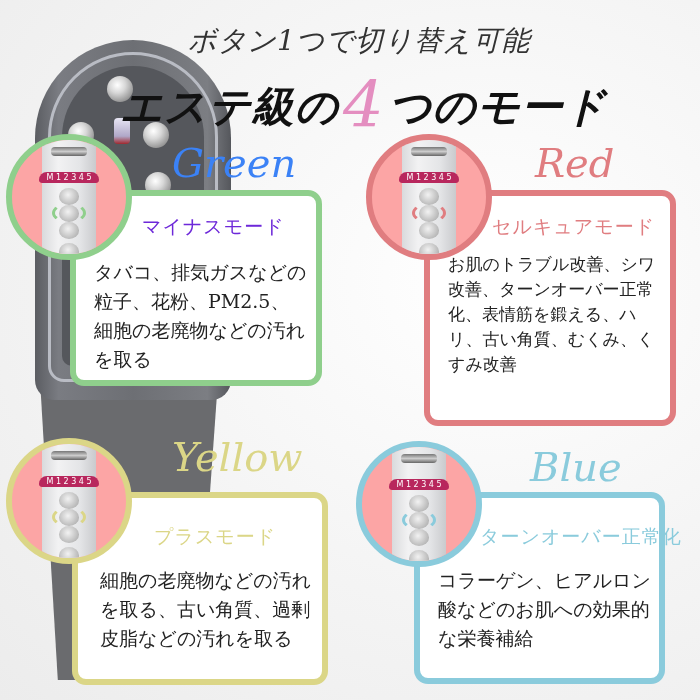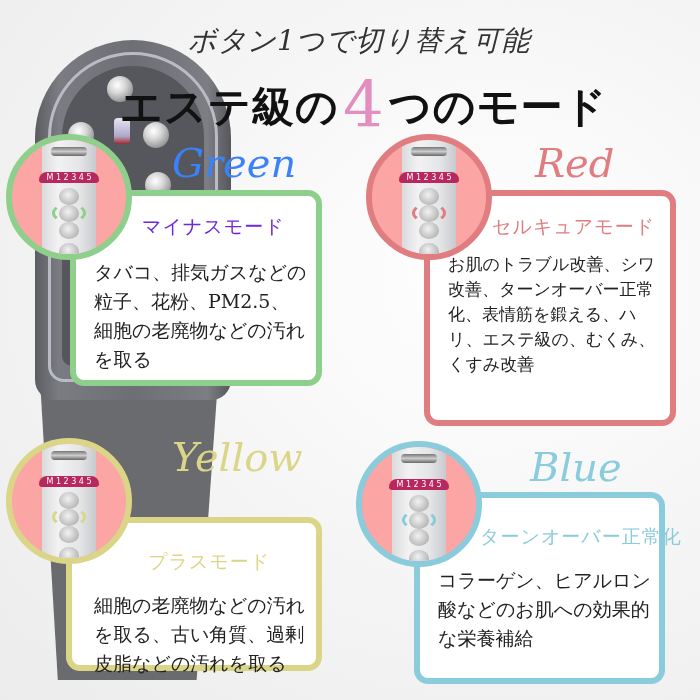--- a/index.html
+++ b/index.html
@@ -24,7 +24,7 @@
 
   
   .subtitle { left:188px; top:22px; font-size:28px; font-style:italic; color:#333; letter-spacing:1px; }
-  .title { left:120px; top:68px; font-size:42px; font-weight:bold; color:#111;
+  .title { left:120px; top:68px; font-size:42px; font-style:italic; font-weight:bold; color:#111;
     letter-spacing:1px; white-space:nowrap; }
   .title .four { color:#e48ec0; font-size:64px; font-weight:normal; vertical-align:-6px; padding:0 4px; }
 

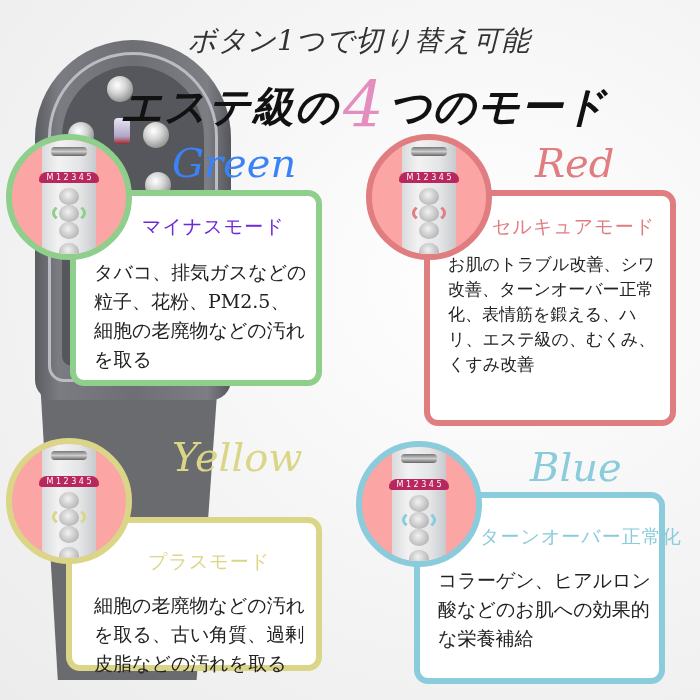--- a/index.html
+++ b/index.html
@@ -84,7 +84,7 @@
 
 <div class="card" style="left:424px;top:190px;width:252px;height:236px;border-color:#e07d80;">
   <div class="mode" style="left:62px;top:18px;color:#e07d80;">セルキュアモード</div>
-  <div class="desc" style="left:18px;top:56px;width:220px;font-size:17px;line-height:25px;">お肌のトラブル改善、シワ改善、ターンオーバー正常化、表情筋を鍛える、ハリ、エステ級の、むくみ、くすみ改善</div>
+  <div class="desc" style="left:18px;top:56px;width:220px;font-size:17px;line-height:25px;">お肌のトラブル改善、シワ改善、ターンオーバー正常化、表情筋を鍛える、ハリ、古い角質、むくみ、くすみ改善</div>
 </div>
 <div class="color-word" style="left:535px;top:140px;color:#e07d80;">Red</div>
 <div class="circle" style="left:366px;top:134px;width:126px;height:126px;border-color:#e07d80;">

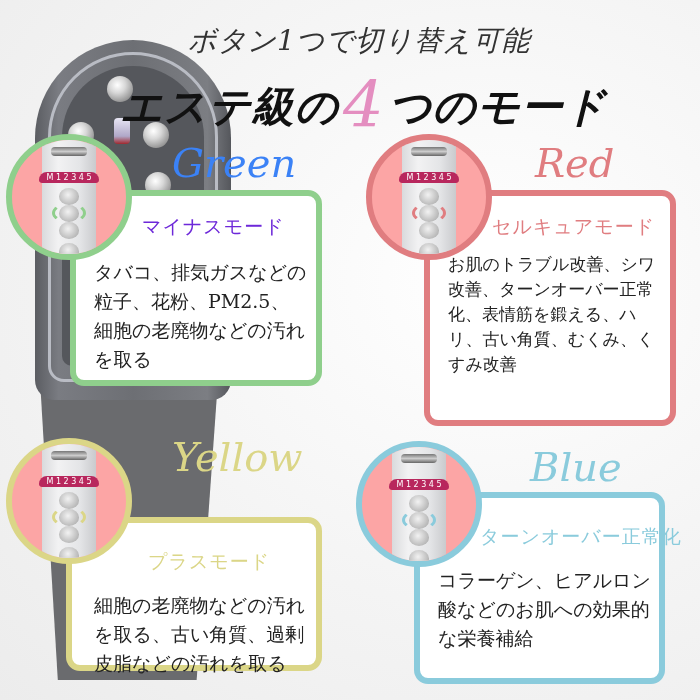--- a/index.html
+++ b/index.html
@@ -98,7 +98,7 @@
   <div class="btn" style="top:90%;"></div>
 </div>
 
-<div class="card" style="left:66px;top:492px;width:256px;height:154px;border-color:#dbd687;margin-top:25px;">
+<div class="card" style="left:72px;top:492px;width:256px;height:193px;border-color:#dbd687;">
   <div class="mode" style="left:76px;top:26px;color:#dbd687;">プラスモード</div>
   <div class="desc" style="left:22px;top:68px;width:214px;">細胞の老廃物などの汚れを取る、古い角質、過剰皮脂などの汚れを取る</div>
 </div>

